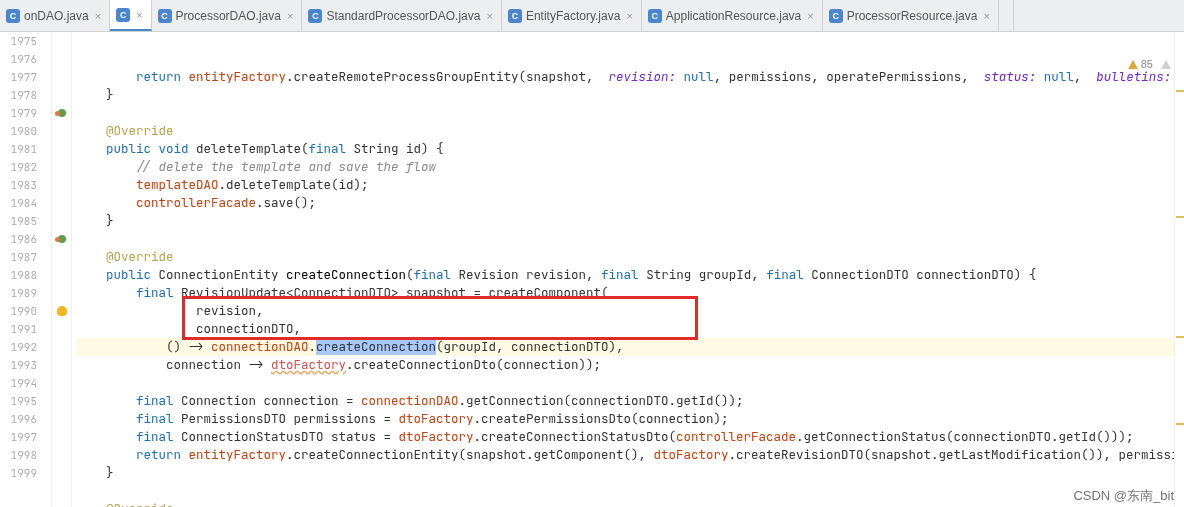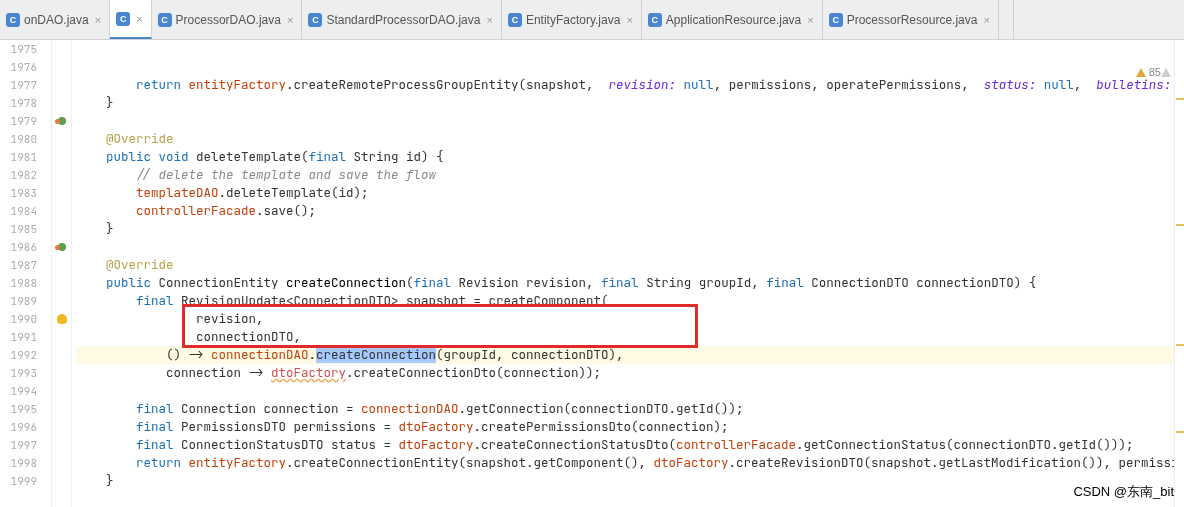--- a/index.html
+++ b/index.html
@@ -11,7 +11,7 @@
 
   
   .tabbar {
-    display: flex; align-items: stretch; height: 40px;
+    display: flex; align-items: stretch; height: 32px;
     border-bottom: 1px solid #d1d1d1; background: #eceef0;
     font-family: -apple-system,"Segoe UI",Arial,sans-serif; font-size: 12px;
     overflow: hidden; white-space: nowrap;

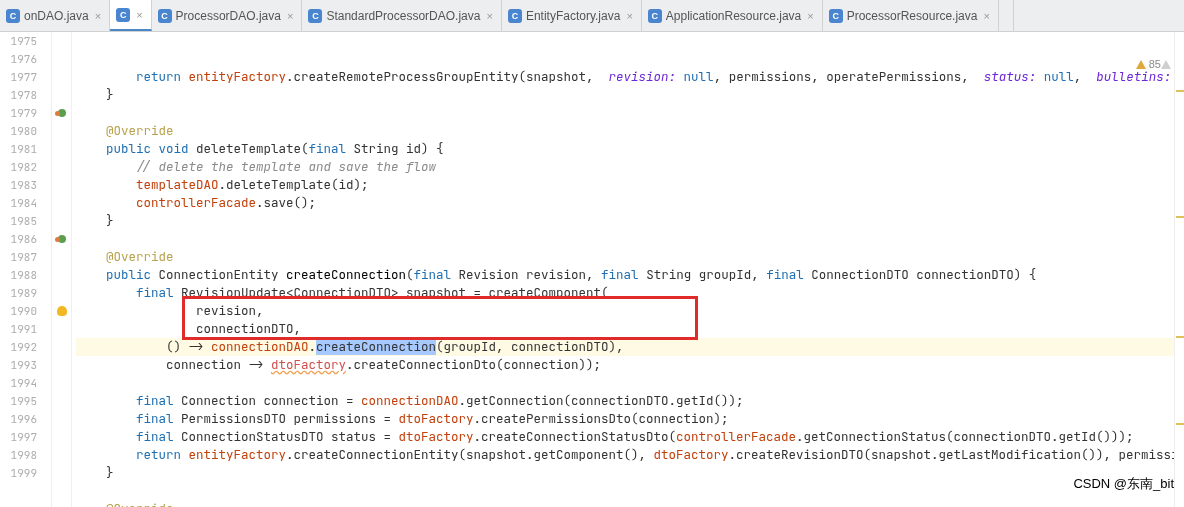--- a/index.html
+++ b/index.html
@@ -85,7 +85,7 @@
   .inspections {
     position: absolute; top: 26px; right: 4px;
     font-family: -apple-system,Arial,sans-serif; font-size: 11px;
-    color: #8a8a8a; display:flex; align-items:center; 
+    color: #8a8a8a; display:flex; align-items:center; gap:8px;
   }
   .inspections .warn::before {
     content:""; display:inline-block; width:0; height:0;

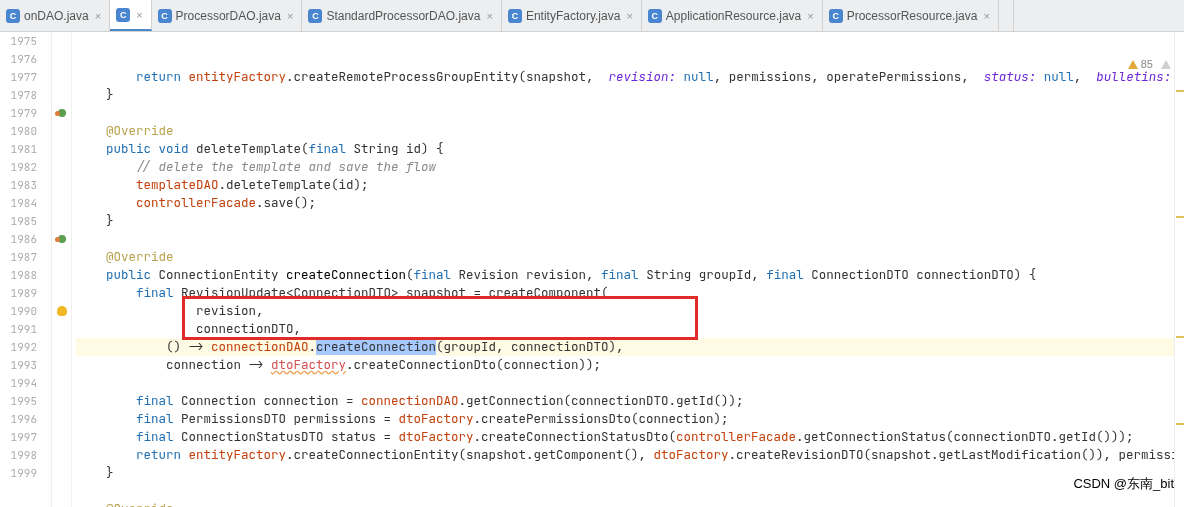--- a/index.html
+++ b/index.html
@@ -107,9 +107,9 @@
 
   
   .watermark {
-    position:absolute; right:10px; bottom:22px;
+    position:absolute; right:10px; bottom:10px;
     font-family: Arial,sans-serif; font-size:13px;
-    color:#000000; pointer-events:none;
+    color:#737373; pointer-events:none;
   }
 </style>
 </head>

